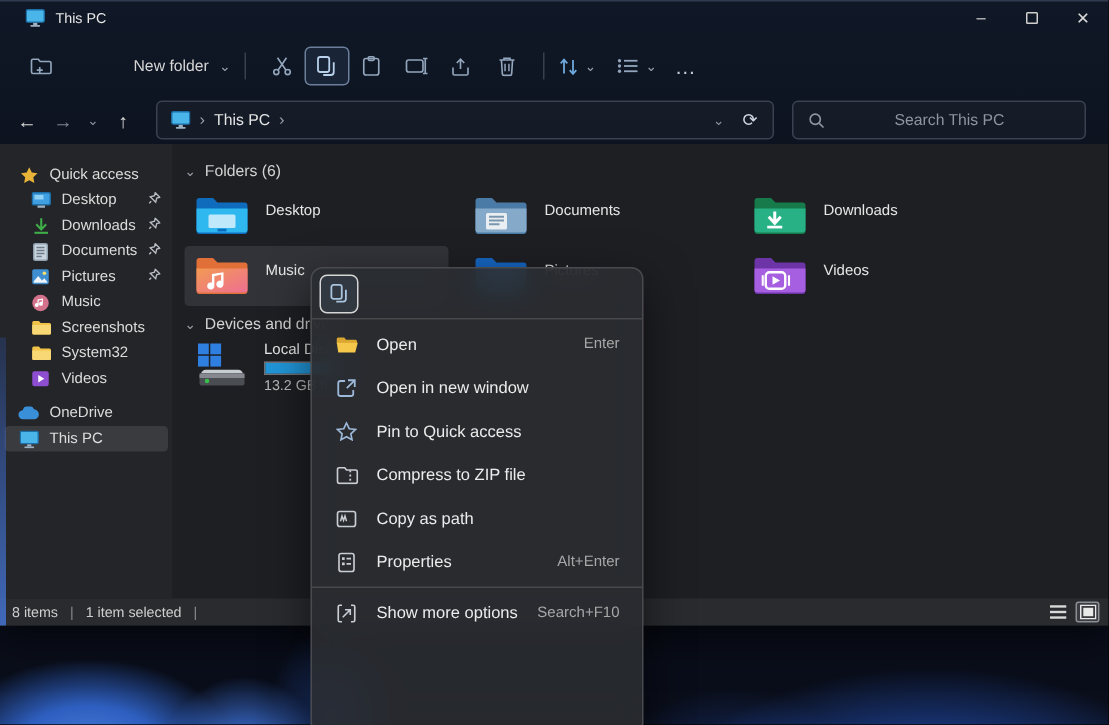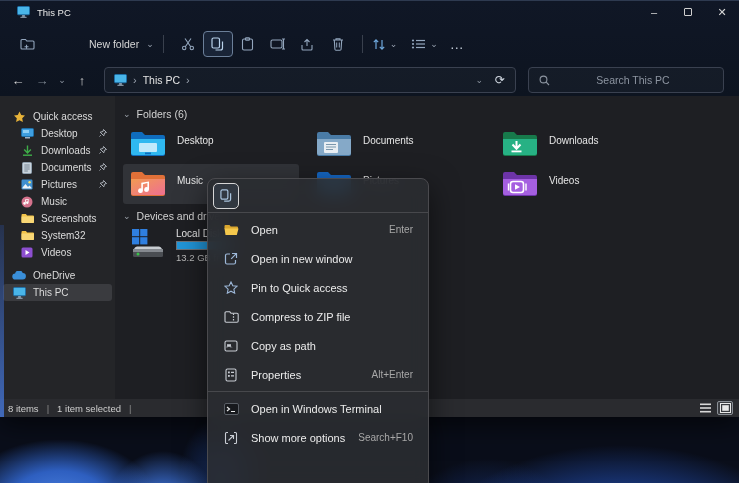--- a/index.html
+++ b/index.html
@@ -565,17 +565,6 @@
       <div class="cm-sep"></div>
       <div class="cm-item">
         <span class="cm-ico">
-          <svg width="15" height="12" viewBox="0 0 15 12">
-              <rect x="0.5" y="0.5" width="14" height="11" rx="1.5" fill="#17191d" stroke="#5a5f66"></rect>
-              <path d="M3 4 L5.5 6 L3 8" fill="none" stroke="#e8e8e8" stroke-width="1.2"></path>
-              <path d="M7 8.5 h4" stroke="#e8e8e8" stroke-width="1.2"></path>
-            </svg>
-        </span>
-        <span class="cm-label">Open in Windows Terminal</span>
-        <span class="cm-shortcut"></span>
-      </div>
-      <div class="cm-item">
-        <span class="cm-ico">
           <svg width="14" height="14" viewBox="0 0 14 14">
               <path d="M4 1.5 H2.5 Q1.5 1.5 1.5 2.5 v9 q0 1 1 1 H4 M10 1.5 h1.5 q1 0 1 1 v9 q0 1-1 1 H10" fill="none" stroke="#c9cdd4" stroke-width="1.1"></path>
               <path d="M4.5 9.5 L9.5 4.5 M6 4.5 h3.5 V8" fill="none" stroke="#c9cdd4" stroke-width="1.1"></path>

